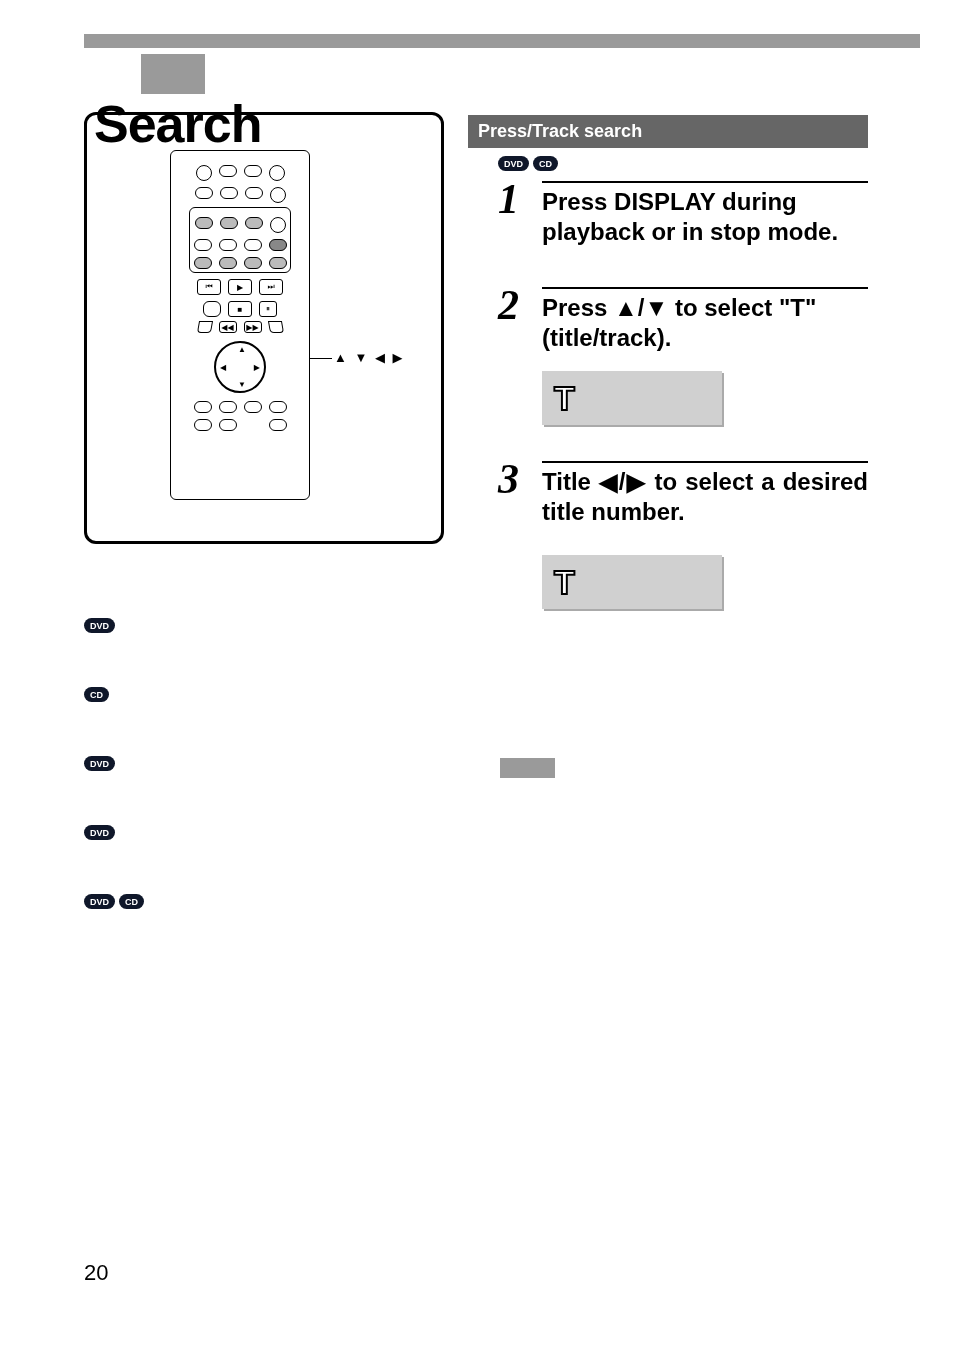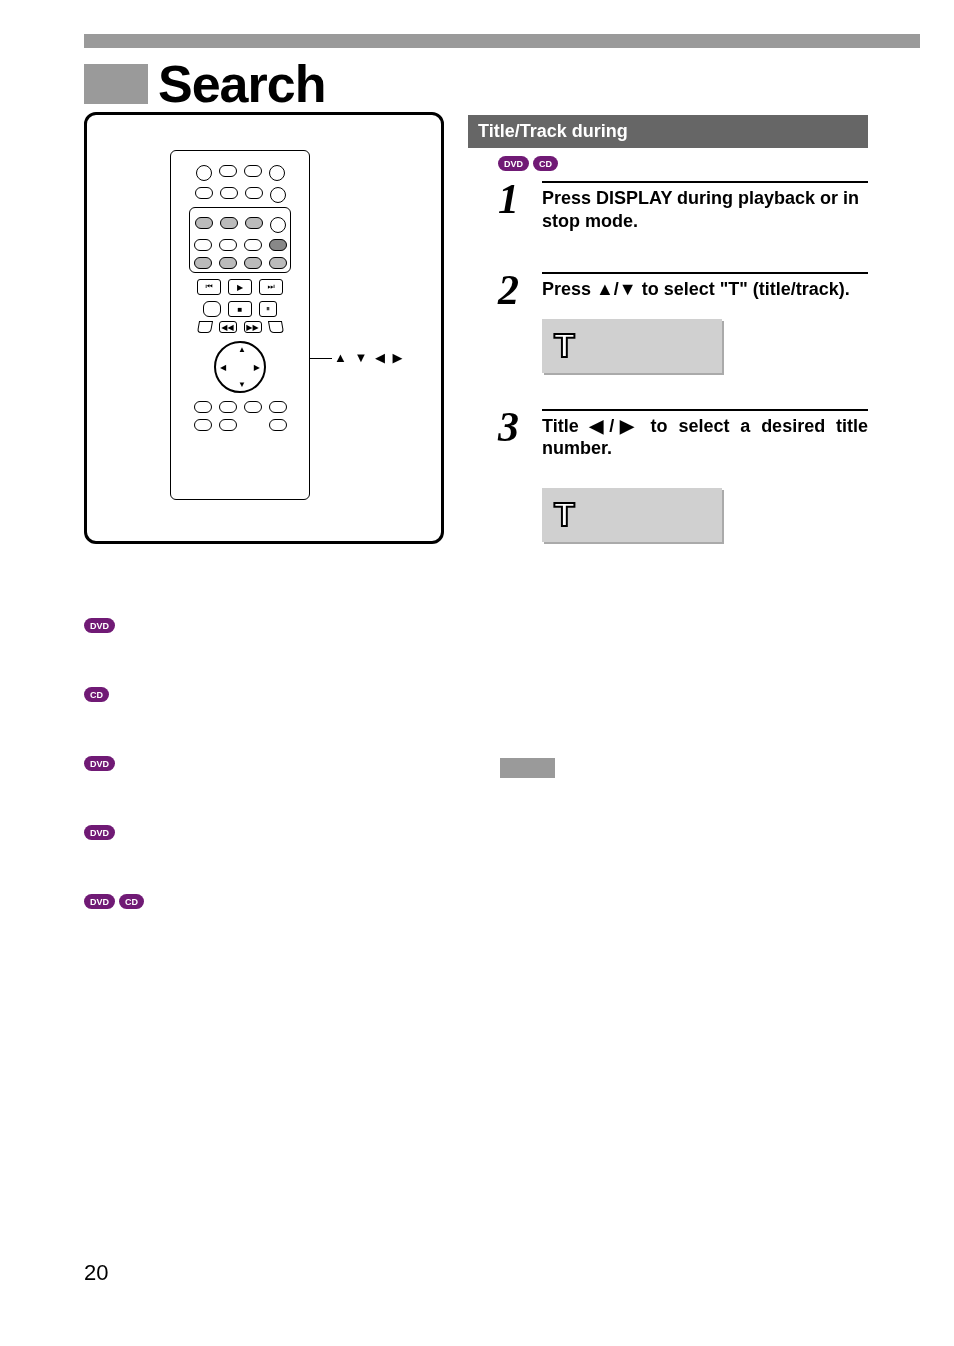--- a/index.html
+++ b/index.html
@@ -25,6 +25,7 @@
     left: 84px;
     display: flex;
     align-items: center;
+    flex-direction: column;
   }
   .header-block {
     width: 64px;

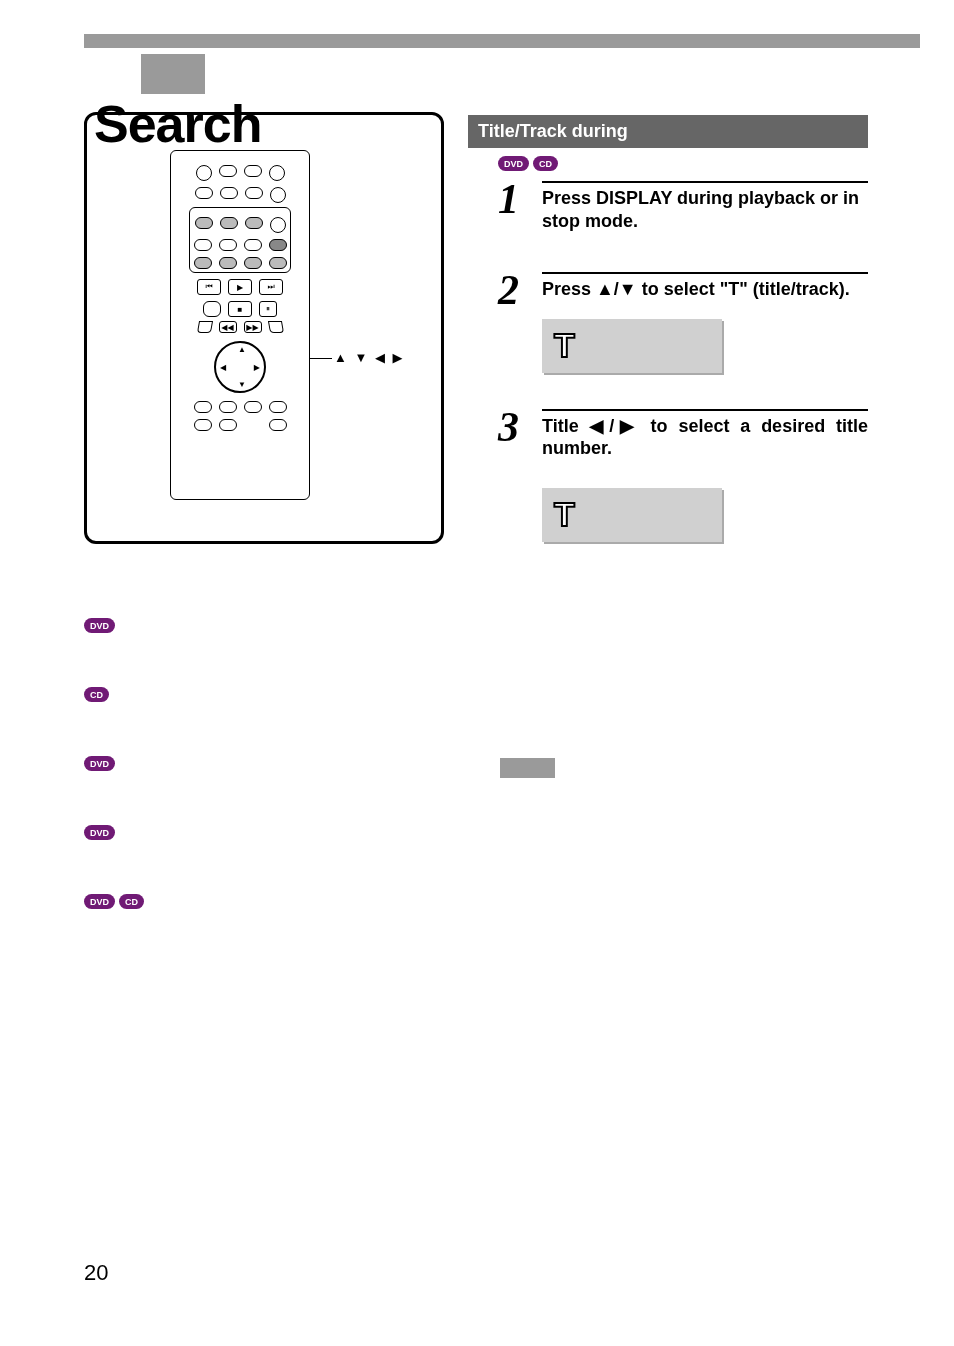--- a/index.html
+++ b/index.html
@@ -318,7 +318,7 @@
 <div class="remote-arrows">▲ ▼ ◀ ▶</div>
 
 <div class="right-col">
-  <div class="section-header">Title/Track during</div>
+  <div class="section-header">Press/Track search</div>
   <div class="disc-badges">
     <span class="badge">DVD</span>
     <span class="badge" style="min-width:22px">CD</span>

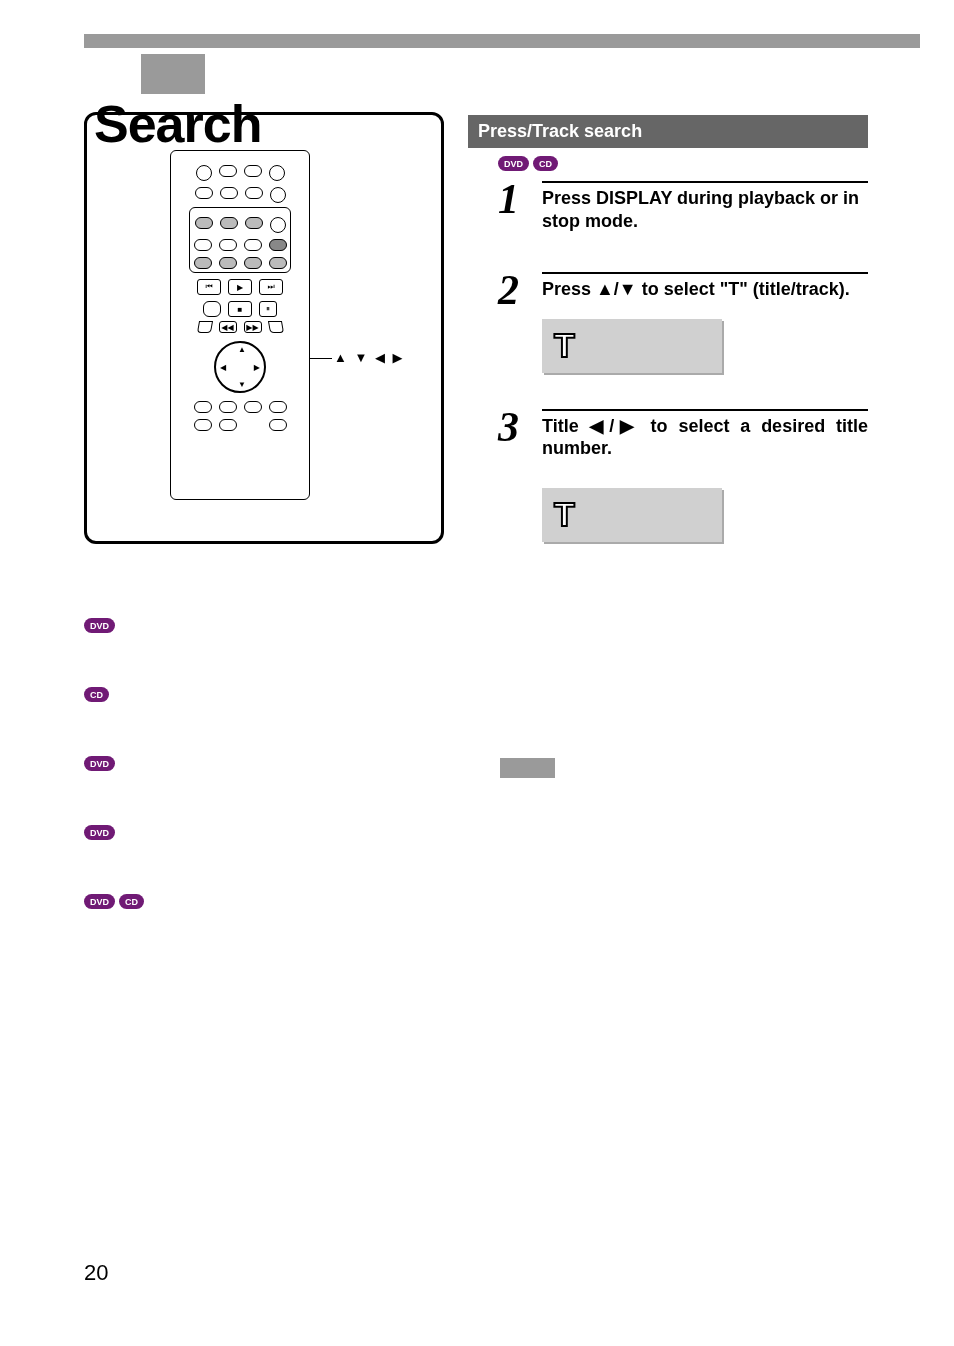--- a/index.html
+++ b/index.html
@@ -147,7 +147,7 @@
     display: inline-flex;
     align-items: center;
     justify-content: center;
-    background: #701a75;
+    background: #0f172a;
     color: #fff;
     border-radius: 10px;
     font-size: 9px;

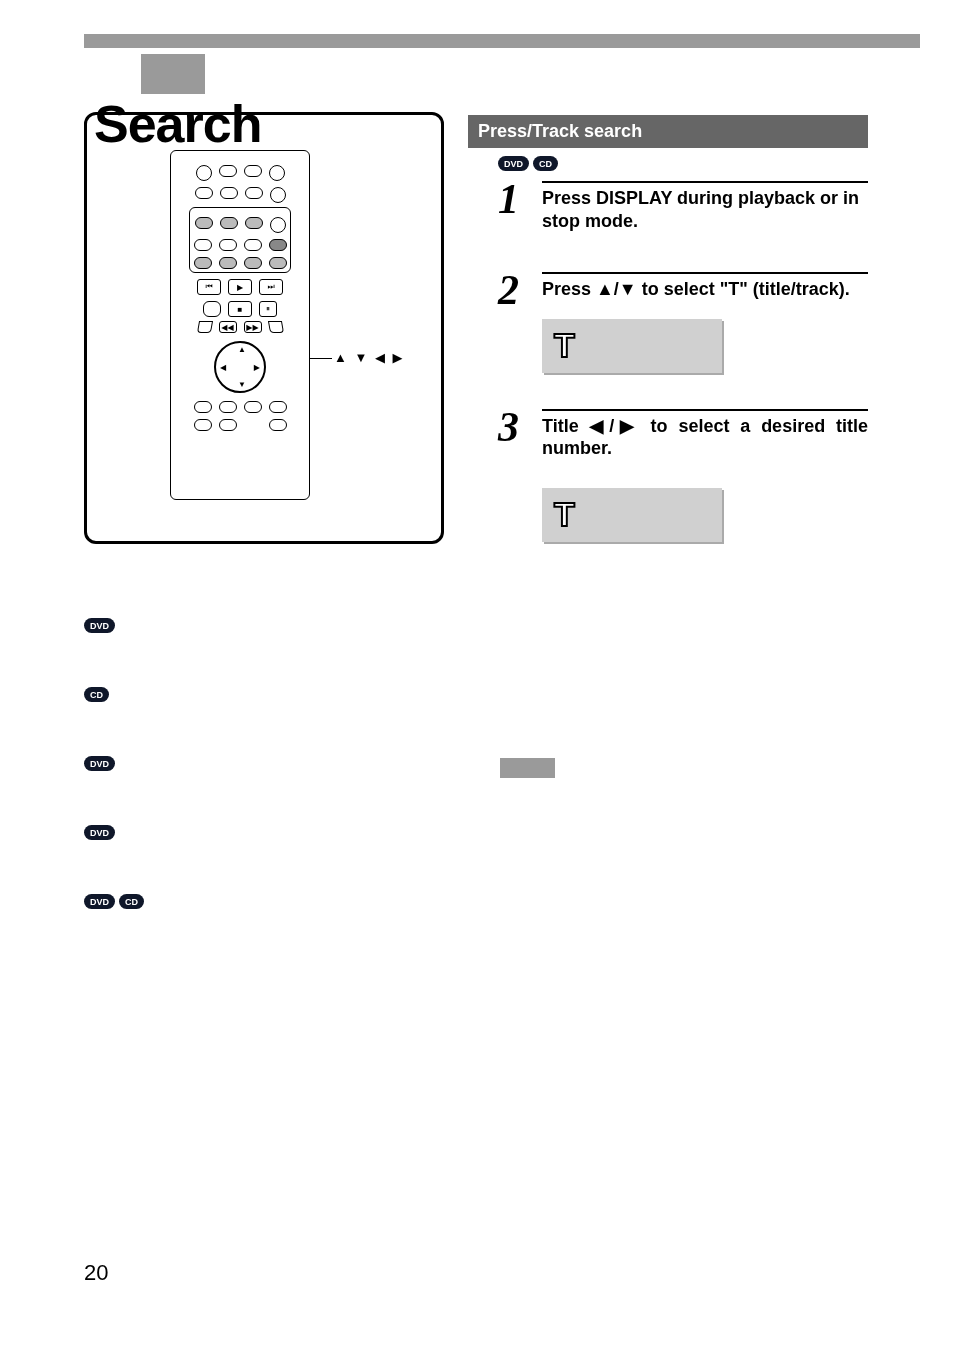--- a/index.html
+++ b/index.html
@@ -180,7 +180,7 @@
   }
   .step-text {
     font-weight: bold;
-    font-size: 18px;
+    font-size: 24px;
     line-height: 1.25;
   }
   .display-box {

